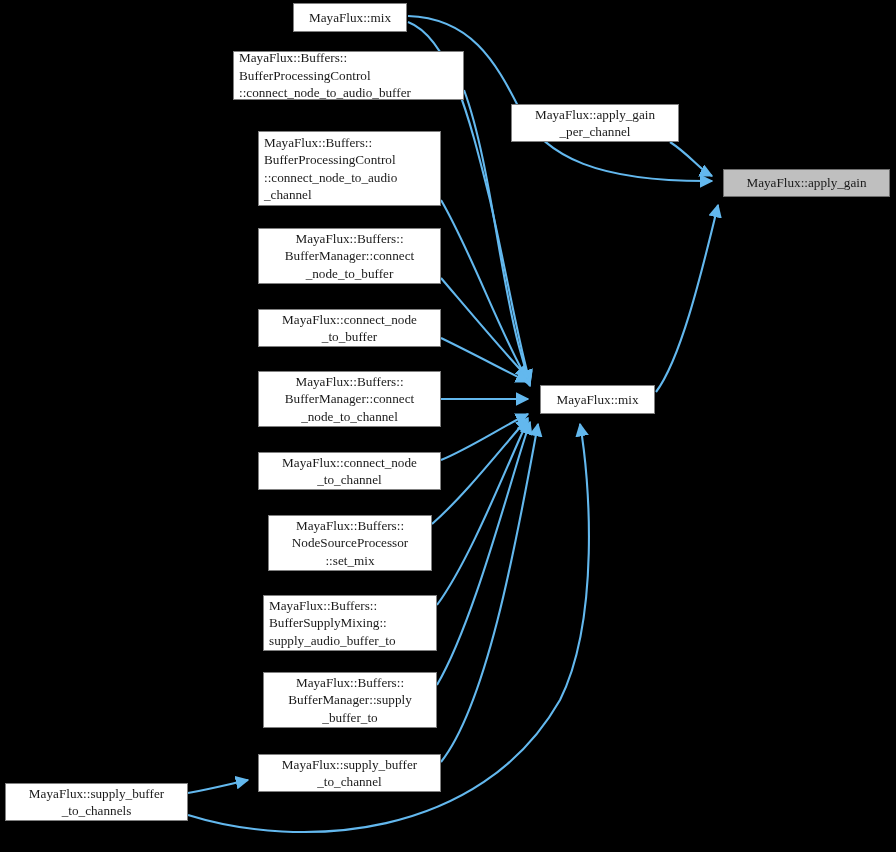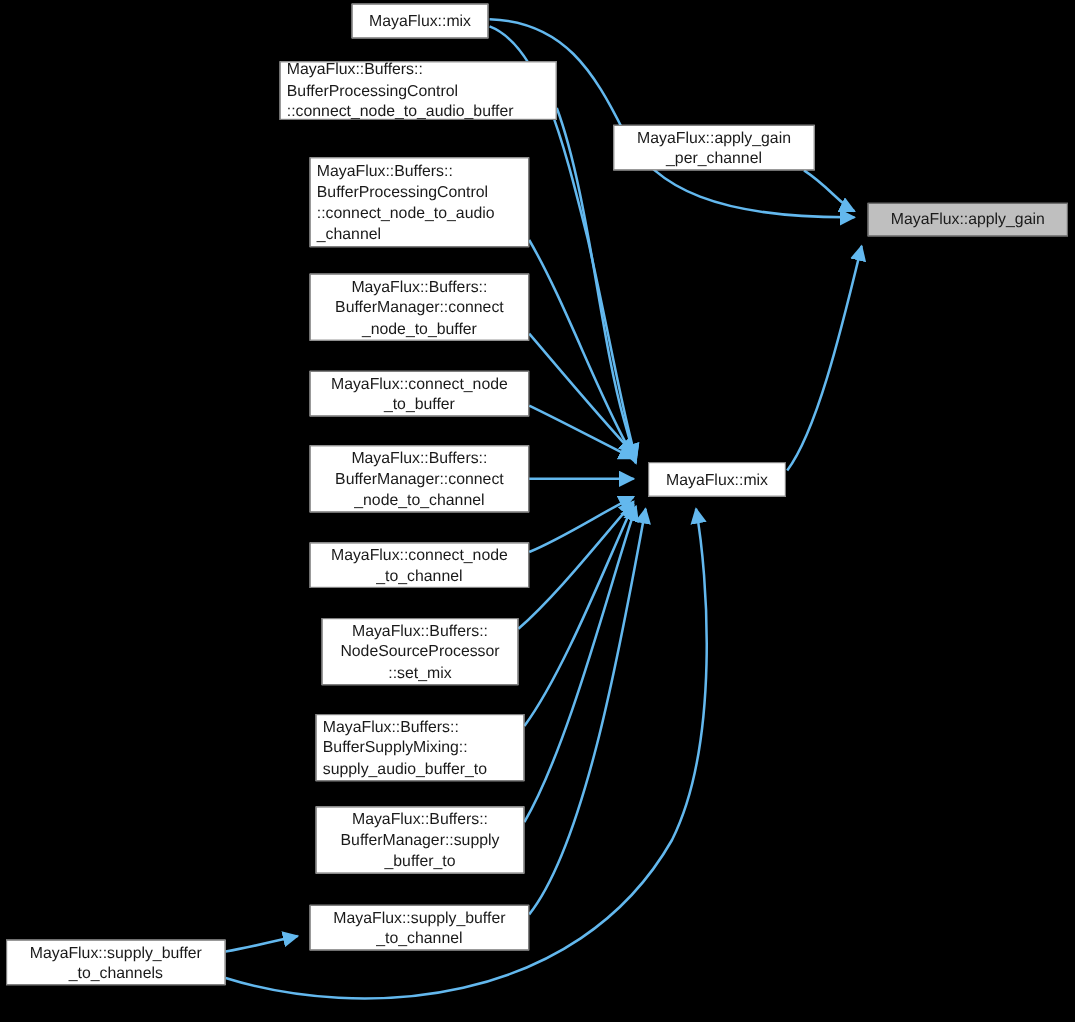--- a/index.html
+++ b/index.html
@@ -13,7 +13,7 @@
     height: 852px;
     background: #000000;
     overflow: hidden;
-    font-family: Liberation Sans, sans-serif;
+    font-family: Liberation Serif, serif;
   }
   #edge-layer {
     position: absolute;

